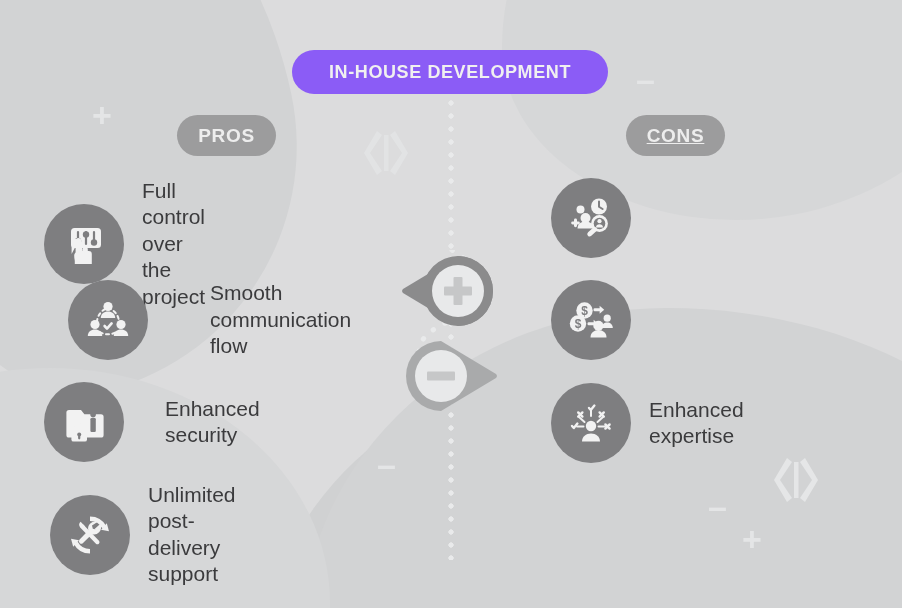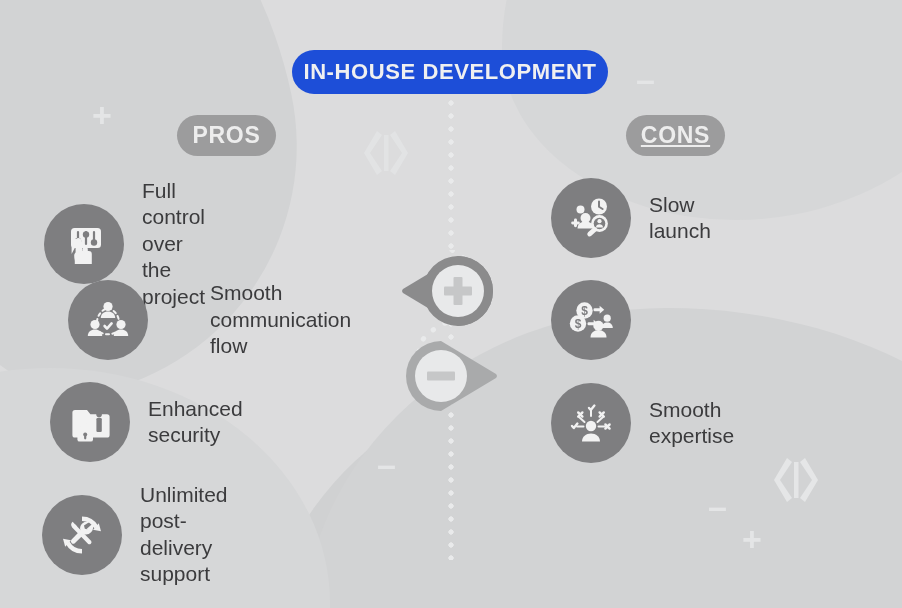--- a/index.html
+++ b/index.html
@@ -125,13 +125,13 @@
     top: 50px;
     width: 316px;
     height: 44px;
-    background: #1d4ed8;
+    background: #8b5cf6;
     border-radius: 22px;
     display: flex;
     align-items: center;
     justify-content: center;
     color: #f0f0f0;
-    font-size: 22px;
+    font-size: 18px;
     font-weight: 700;
     letter-spacing: 0.6px;
     white-space: nowrap;

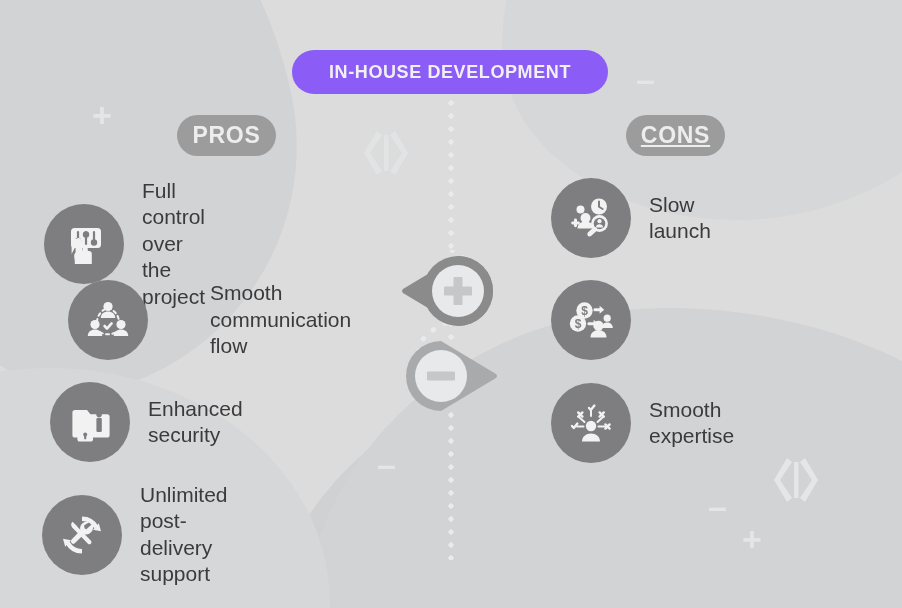--- a/index.html
+++ b/index.html
@@ -147,7 +147,7 @@
     align-items: center;
     justify-content: center;
     color: #ededed;
-    font-size: 23px;
+    font-size: 19px;
     font-weight: 700;
     letter-spacing: 0.7px;
   }

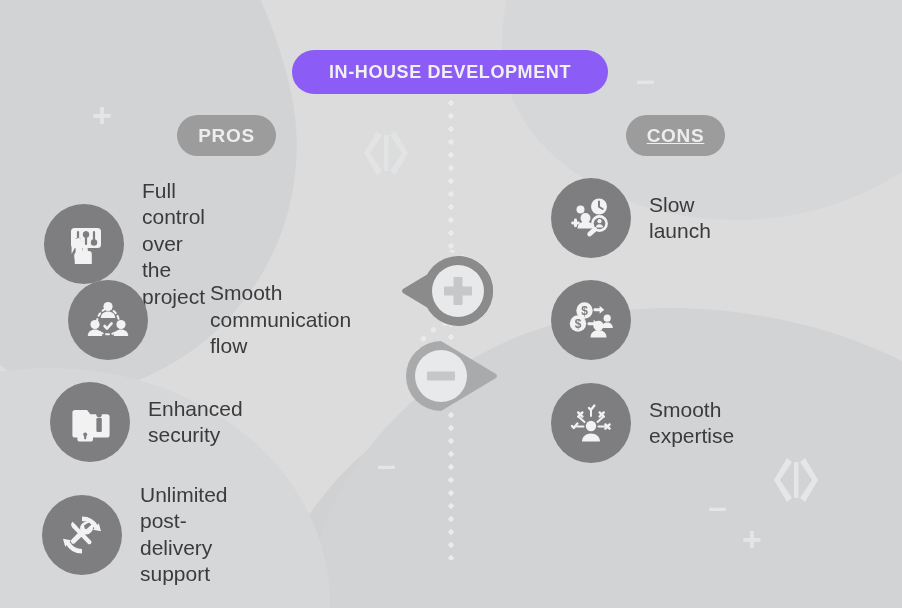--- a/index.html
+++ b/index.html
@@ -370,7 +370,6 @@
           <rect x="19.5" y="35.6" width="11.5" height="4.8" rx="2.4" fill="#f2f2f2" transform="rotate(-42 25 38)"></rect>
         </svg>
       </div>
-      <div class="item-label">Slow launch</div>
     </div>
 
     <div class="item item-r2">

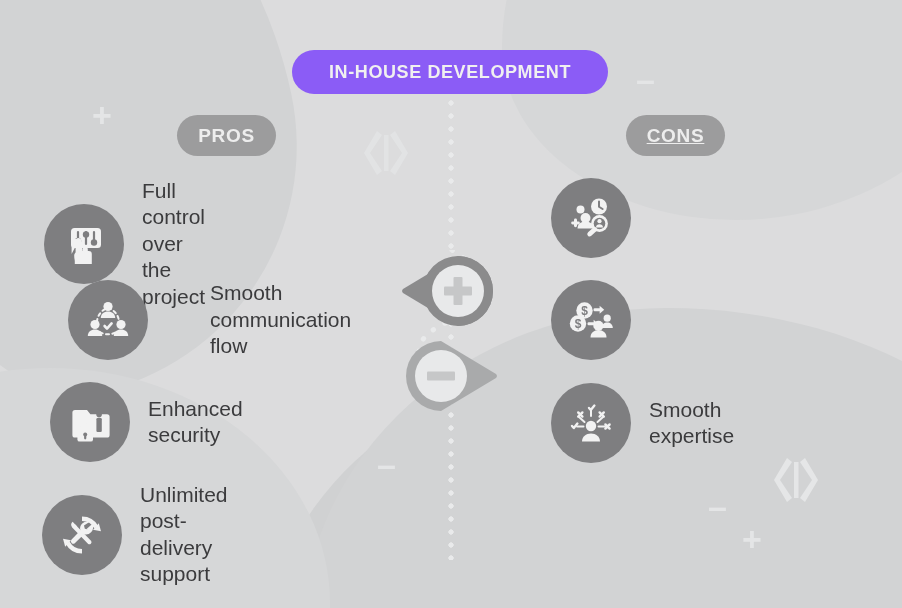--- a/index.html
+++ b/index.html
@@ -190,7 +190,7 @@
   
   .item-l1 { left: 44px; top: 178px; }
   .item-l2 { left: 68px; top: 280px; gap: 44px; }
-  .item-l3 { left: 50px; top: 382px; }
+  .item-l3 { left: 44px; top: 382px; gap: 23px; }
   .item-l4 { left: 42px; top: 482px; justify-content: space-between; }
 
   

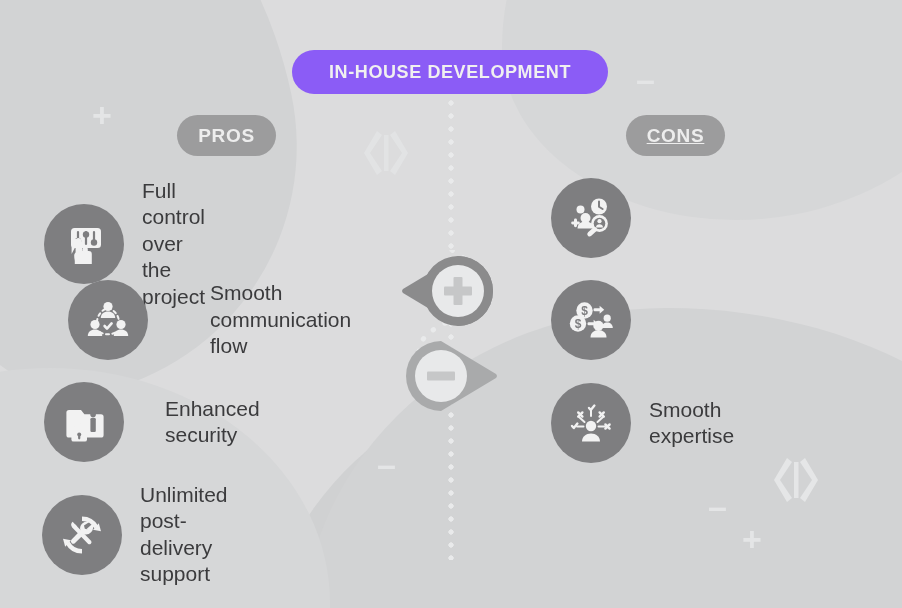--- a/index.html
+++ b/index.html
@@ -417,7 +417,7 @@
           <path d="M15 42.5 c0 -5 4 -8 9 -8 s9 3 9 8 Z" fill="#f2f2f2"></path>
         </svg>
       </div>
-      <div class="item-label">Smooth expertise</div>
+      <div class="item-label">Enhanced expertise</div>
     </div>
   </div>
 

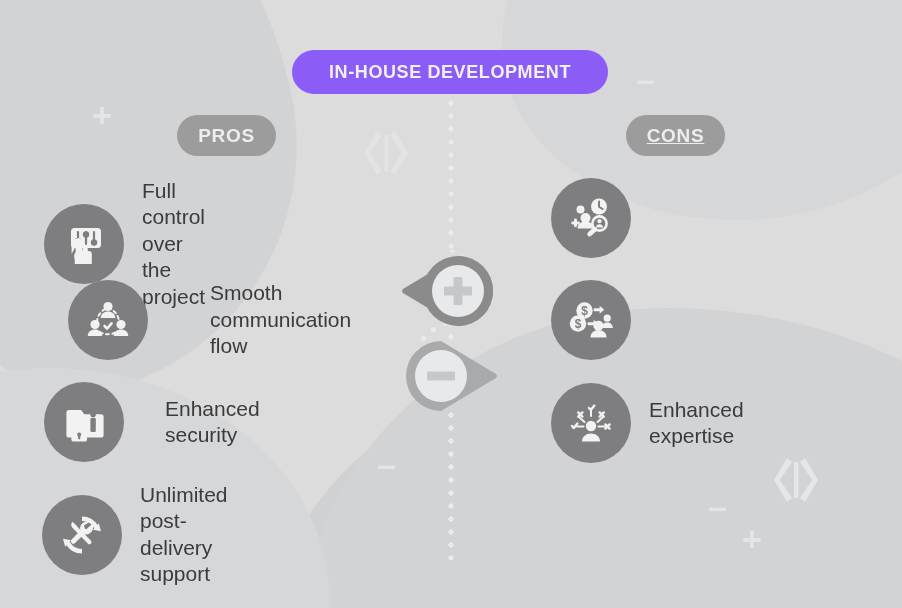--- a/index.html
+++ b/index.html
@@ -191,7 +191,7 @@
   .item-l1 { left: 44px; top: 178px; }
   .item-l2 { left: 68px; top: 280px; gap: 44px; }
   .item-l3 { left: 44px; top: 382px; gap: 23px; }
-  .item-l4 { left: 42px; top: 482px; justify-content: space-between; }
+  .item-l4 { left: 50px; top: 482px; justify-content: space-between; }
 
   
   .item-r1 { left: 551px; top: 178px; }

